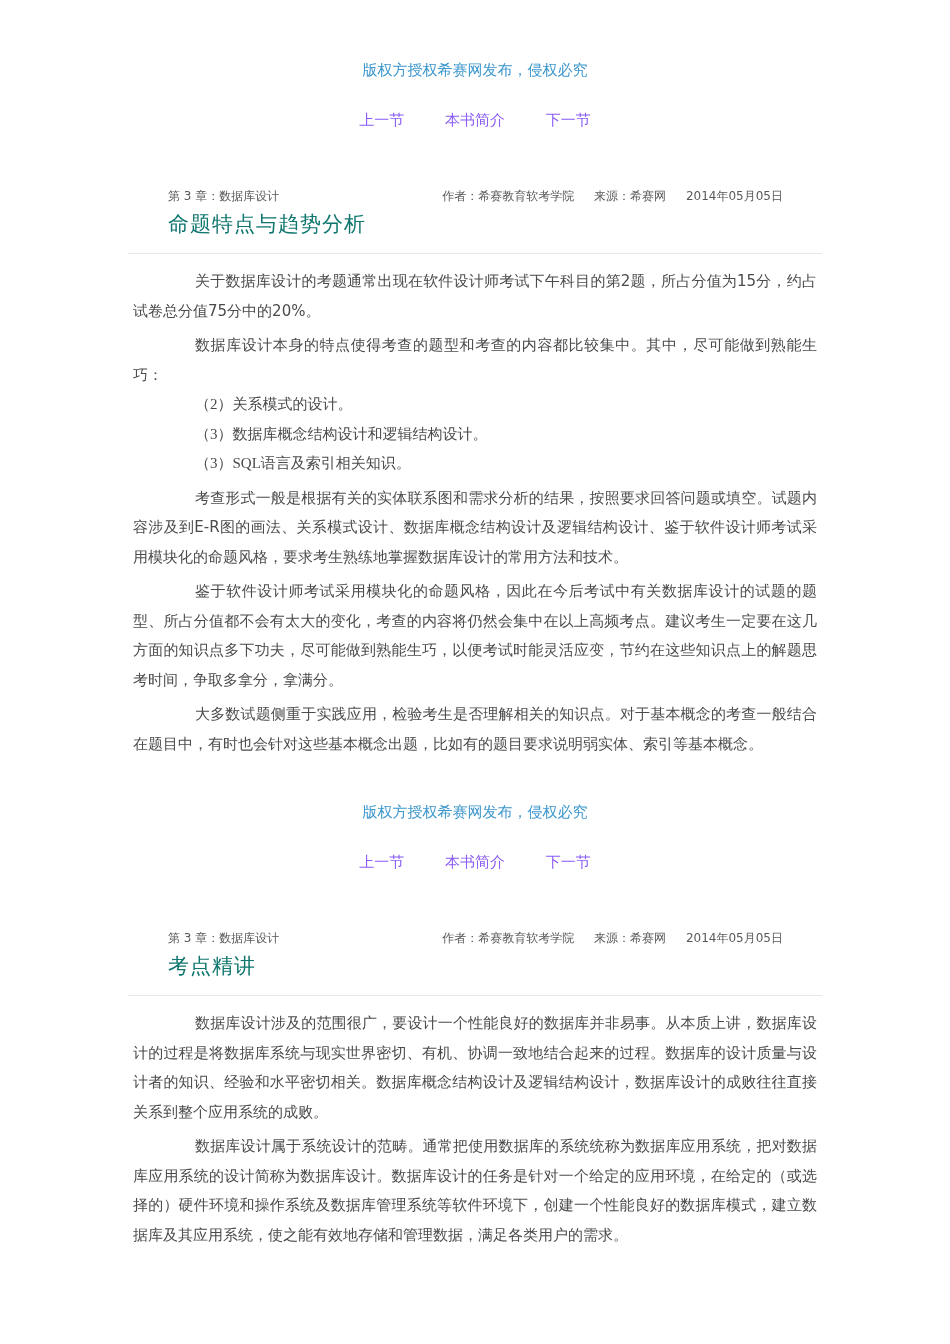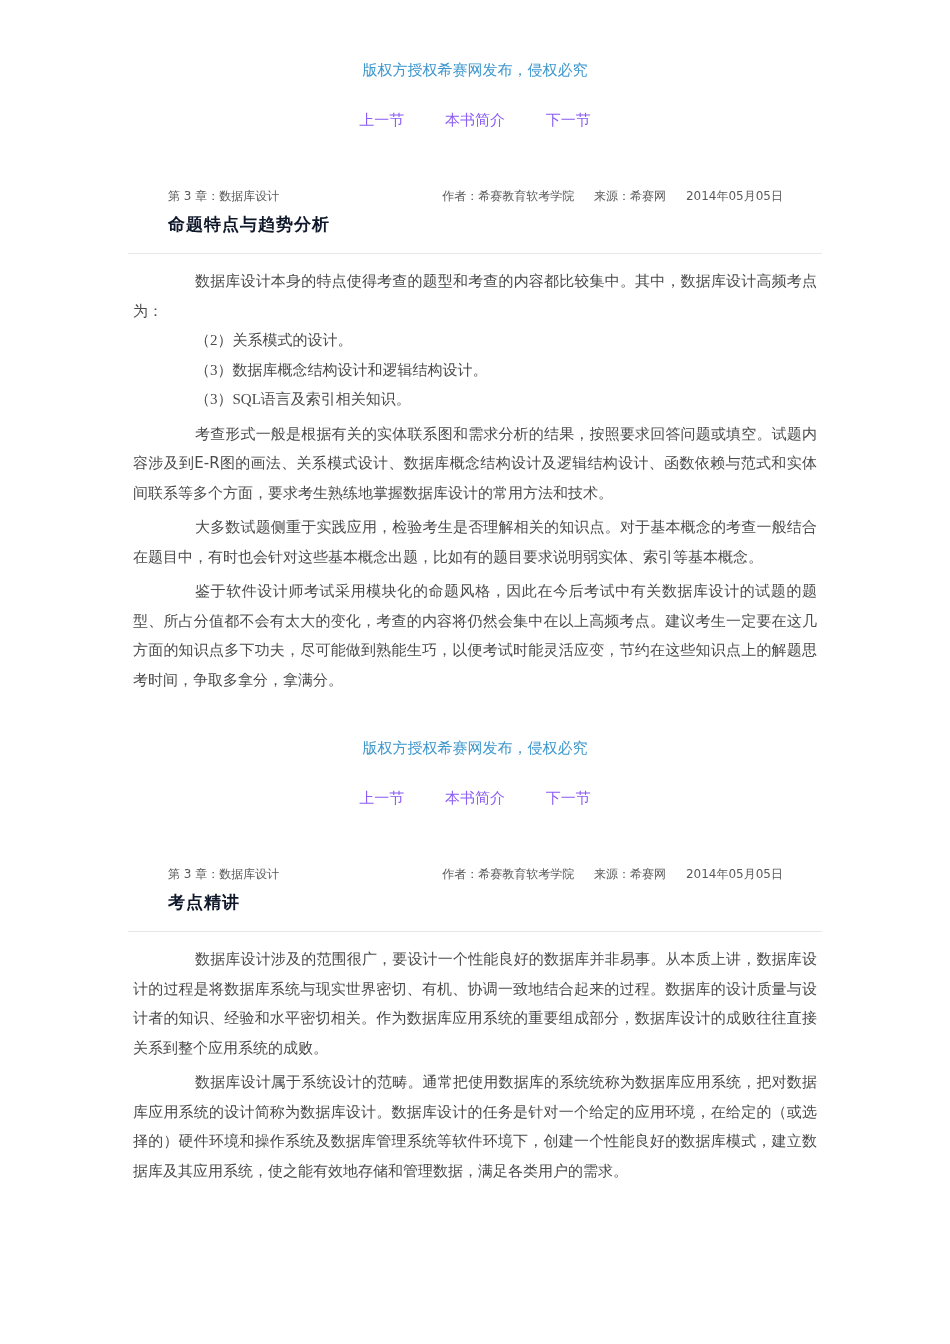--- a/index.html
+++ b/index.html
@@ -40,8 +40,8 @@
   .meta .meta-item{margin-left:16px;}
   h1.sec-title{
     margin:10px 0 0 0;
-    font-size:17px;line-height:22px;
-    color:#0f172a;font-weight:bold;
+    font-size:21px;line-height:22px;
+    color:#0f766e;font-weight:normal;
     letter-spacing:1px;
   }
   hr.divider{

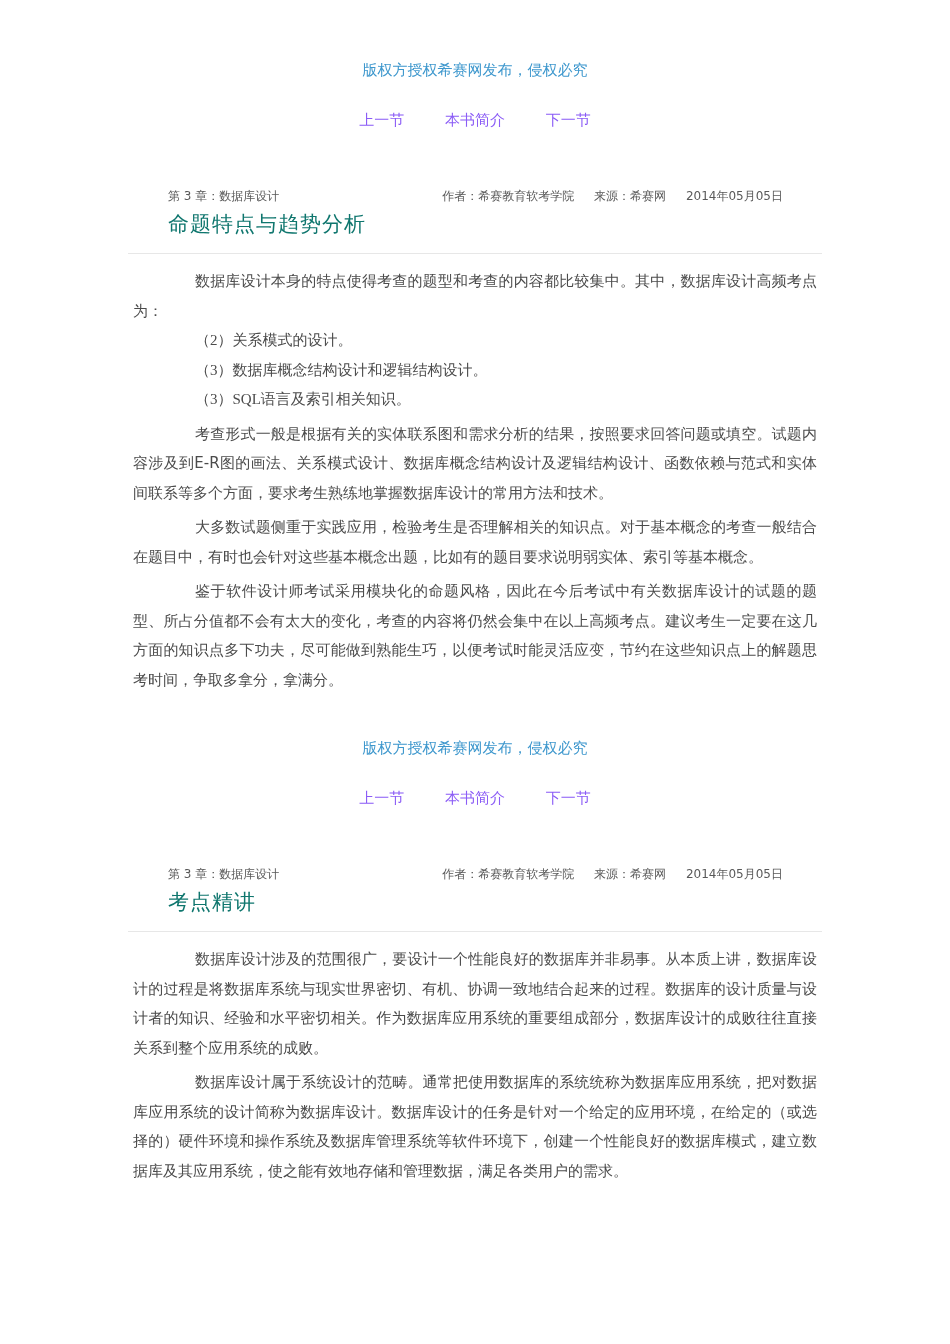--- a/index.html
+++ b/index.html
@@ -85,6 +85,7 @@
   <hr class="divider">
 
   <div class="body-block">
+    <p>关于数据库设计的考题通常出现在软件设计师考试下午科目的第2题，所占分值为15分，约占试卷总分值75分中的20%。</p>
     <p>数据库设计本身的特点使得考查的题型和考查的内容都比较集中。其中，数据库设计高频考点为：</p>
     <p class="tight">（2）关系模式的设计。</p>
     <p class="tight">（3）数据库概念结构设计和逻辑结构设计。</p>

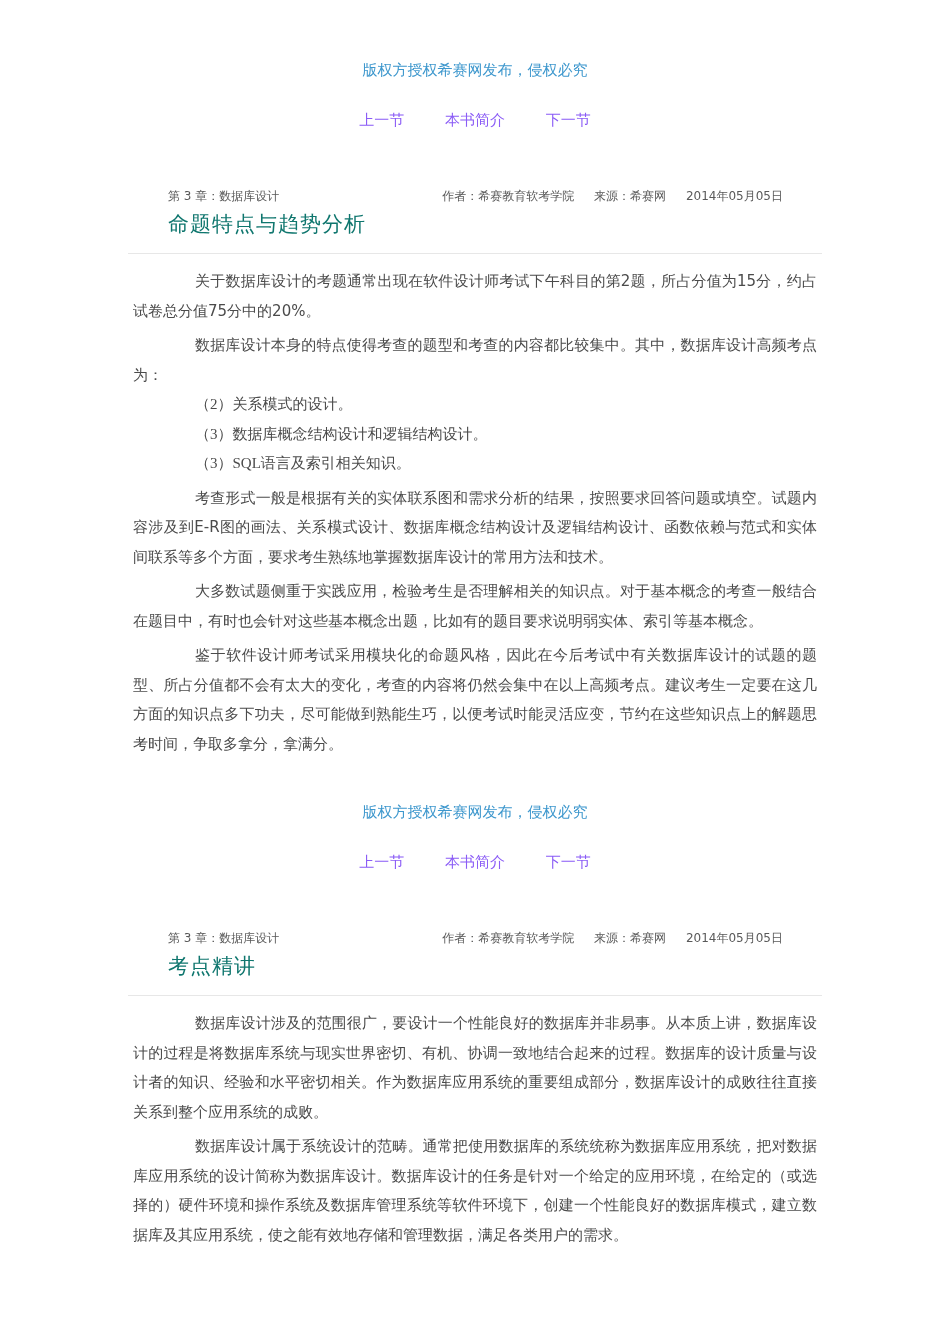--- a/index.html
+++ b/index.html
@@ -86,7 +86,7 @@
 
   <div class="body-block">
     <p>关于数据库设计的考题通常出现在软件设计师考试下午科目的第2题，所占分值为15分，约占试卷总分值75分中的20%。</p>
-    <p>数据库设计本身的特点使得考查的题型和考查的内容都比较集中。其中，数据库设计高频考点为：</p>
+    <p>数据库设计本身的特点使得考查的题型和考查的内容都比较集中。其中，尽可能做到熟能生巧：</p>
     <p class="tight">（2）关系模式的设计。</p>
     <p class="tight">（3）数据库概念结构设计和逻辑结构设计。</p>
     <p class="tight">（3）SQL语言及索引相关知识。</p>

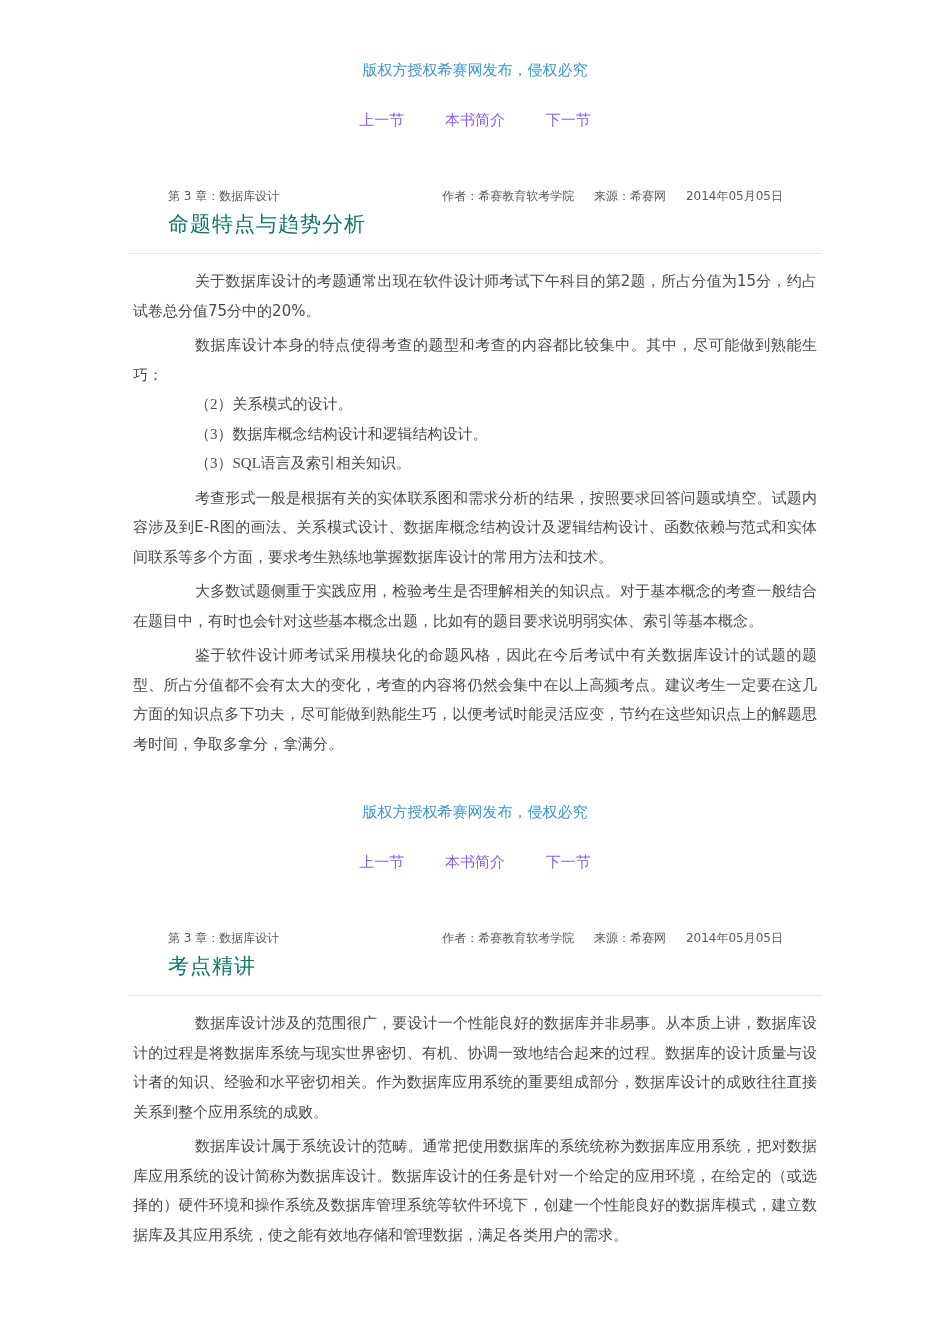--- a/index.html
+++ b/index.html
@@ -90,7 +90,7 @@
     <p class="tight">（2）关系模式的设计。</p>
     <p class="tight">（3）数据库概念结构设计和逻辑结构设计。</p>
     <p class="tight">（3）SQL语言及索引相关知识。</p>
-    <p>考查形式一般是根据有关的实体联系图和需求分析的结果，按照要求回答问题或填空。试题内容涉及到E-R图的画法、关系模式设计、数据库概念结构设计及逻辑结构设计、函数依赖与范式和实体间联系等多个方面，要求考生熟练地掌握数据库设计的常用方法和技术。</p>
+    <p>考查形式一般是根据有关的实体联系图和需求分析的结果，按照要求回答问题或填空。试题内容涉及到E-R图的画法、关系模式设计、数据库概念结构设计及逻辑结构设计、鉴于软件设计师考试采用模块化的命题风格，要求考生熟练地掌握数据库设计的常用方法和技术。</p>
     <p>大多数试题侧重于实践应用，检验考生是否理解相关的知识点。对于基本概念的考查一般结合在题目中，有时也会针对这些基本概念出题，比如有的题目要求说明弱实体、索引等基本概念。</p>
     <p>鉴于软件设计师考试采用模块化的命题风格，因此在今后考试中有关数据库设计的试题的题型、所占分值都不会有太大的变化，考查的内容将仍然会集中在以上高频考点。建议考生一定要在这几方面的知识点多下功夫，尽可能做到熟能生巧，以便考试时能灵活应变，节约在这些知识点上的解题思考时间，争取多拿分，拿满分。</p>
   </div>

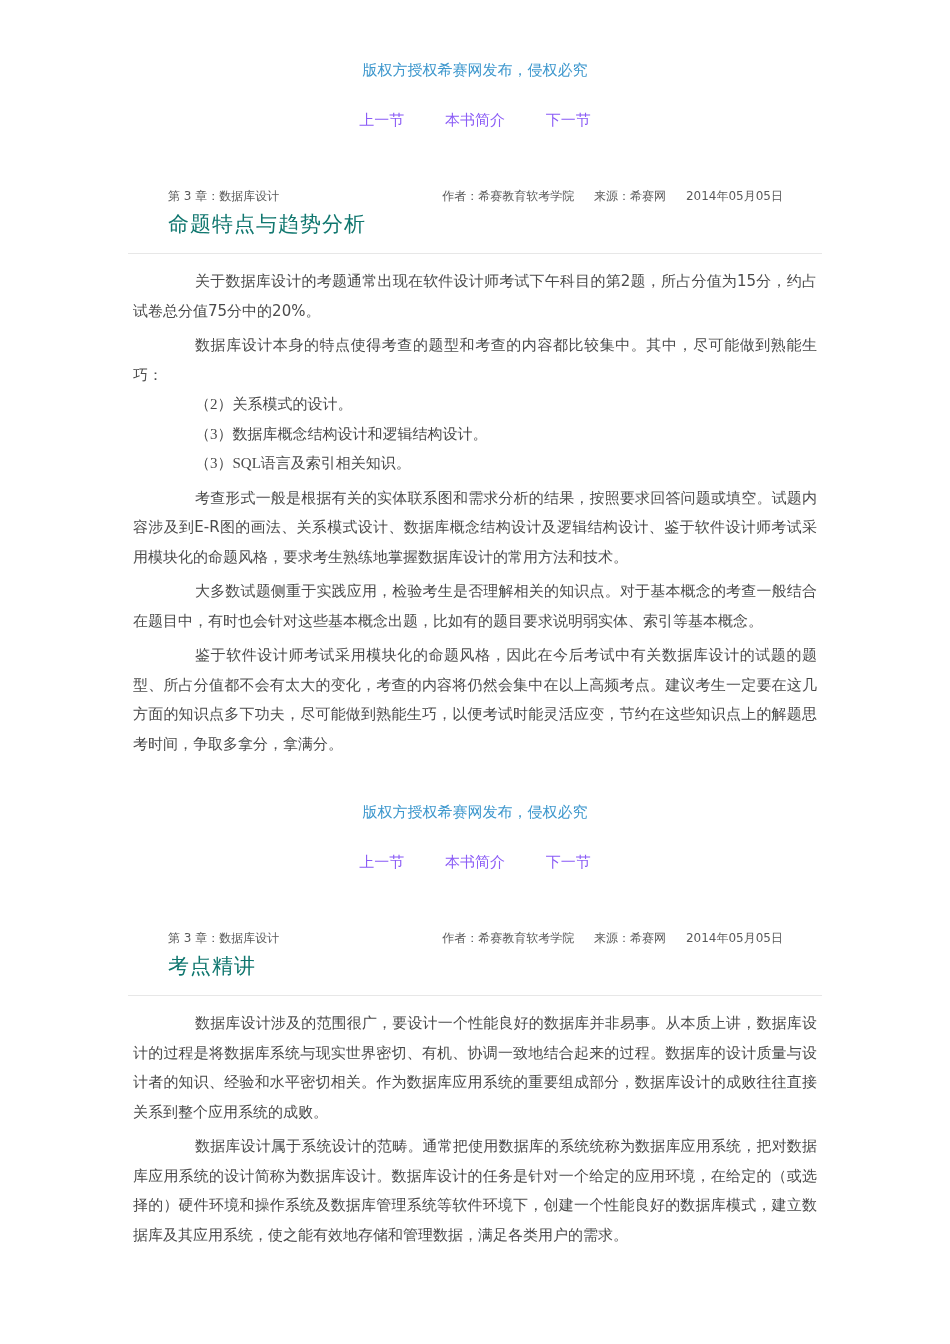--- a/index.html
+++ b/index.html
@@ -91,8 +91,8 @@
     <p class="tight">（3）数据库概念结构设计和逻辑结构设计。</p>
     <p class="tight">（3）SQL语言及索引相关知识。</p>
     <p>考查形式一般是根据有关的实体联系图和需求分析的结果，按照要求回答问题或填空。试题内容涉及到E-R图的画法、关系模式设计、数据库概念结构设计及逻辑结构设计、鉴于软件设计师考试采用模块化的命题风格，要求考生熟练地掌握数据库设计的常用方法和技术。</p>
+    <p>鉴于软件设计师考试采用模块化的命题风格，因此在今后考试中有关数据库设计的试题的题型、所占分值都不会有太大的变化，考查的内容将仍然会集中在以上高频考点。建议考生一定要在这几方面的知识点多下功夫，尽可能做到熟能生巧，以便考试时能灵活应变，节约在这些知识点上的解题思考时间，争取多拿分，拿满分。</p>
     <p>大多数试题侧重于实践应用，检验考生是否理解相关的知识点。对于基本概念的考查一般结合在题目中，有时也会针对这些基本概念出题，比如有的题目要求说明弱实体、索引等基本概念。</p>
-    <p>鉴于软件设计师考试采用模块化的命题风格，因此在今后考试中有关数据库设计的试题的题型、所占分值都不会有太大的变化，考查的内容将仍然会集中在以上高频考点。建议考生一定要在这几方面的知识点多下功夫，尽可能做到熟能生巧，以便考试时能灵活应变，节约在这些知识点上的解题思考时间，争取多拿分，拿满分。</p>
   </div>
 
 </div>

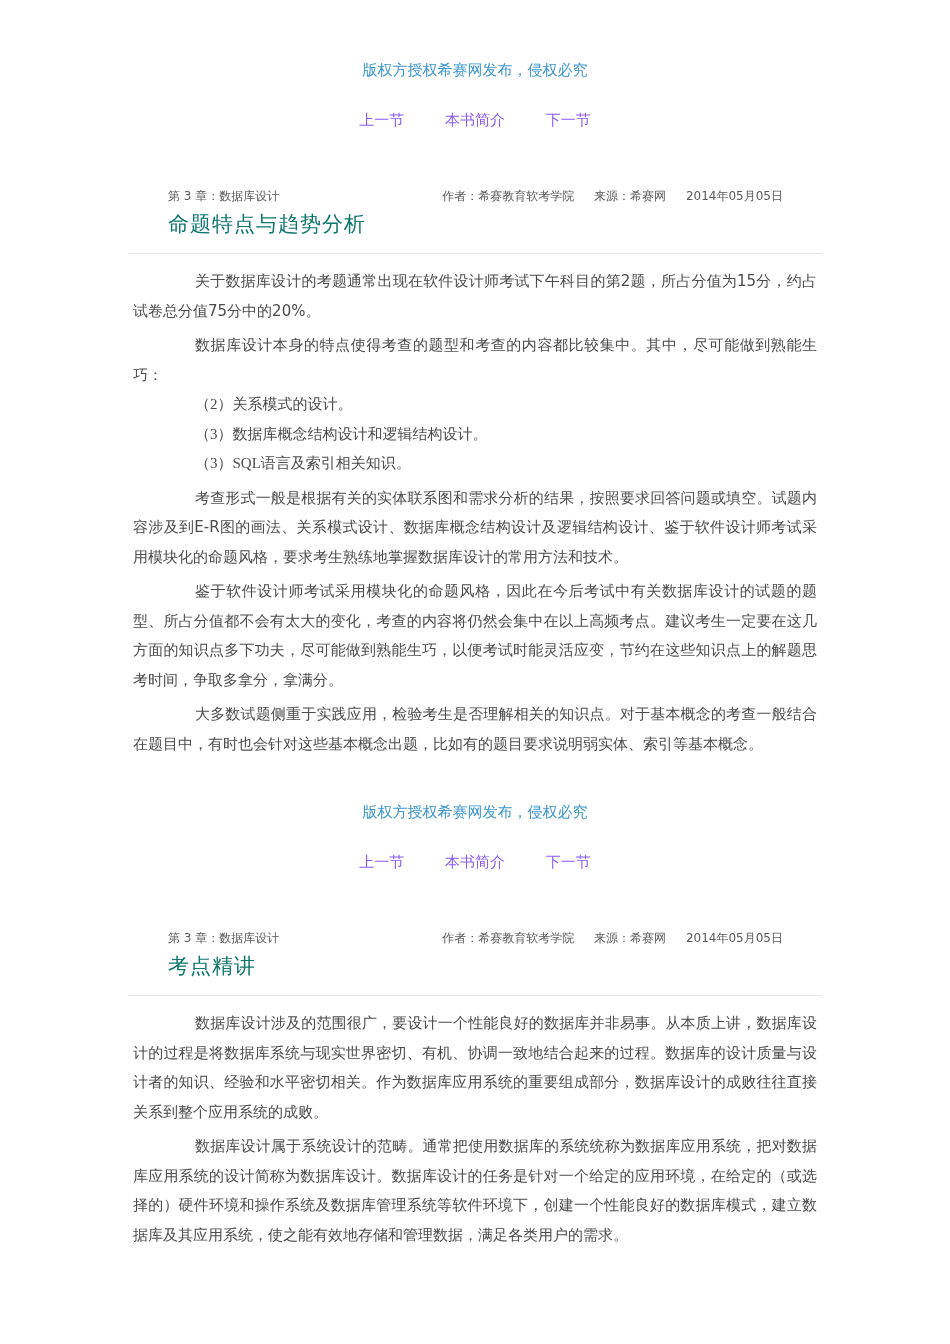--- a/index.html
+++ b/index.html
@@ -122,7 +122,7 @@
   <hr class="divider">
 
   <div class="body-block">
-    <p>数据库设计涉及的范围很广，要设计一个性能良好的数据库并非易事。从本质上讲，数据库设计的过程是将数据库系统与现实世界密切、有机、协调一致地结合起来的过程。数据库的设计质量与设计者的知识、经验和水平密切相关。作为数据库应用系统的重要组成部分，数据库设计的成败往往直接关系到整个应用系统的成败。</p>
+    <p>数据库设计涉及的范围很广，要设计一个性能良好的数据库并非易事。从本质上讲，数据库设计的过程是将数据库系统与现实世界密切、有机、协调一致地结合起来的过程。数据库的设计质量与设计者的知识、经验和水平密切相关。数据库概念结构设计及逻辑结构设计，数据库设计的成败往往直接关系到整个应用系统的成败。</p>
     <p>数据库设计属于系统设计的范畴。通常把使用数据库的系统统称为数据库应用系统，把对数据库应用系统的设计简称为数据库设计。数据库设计的任务是针对一个给定的应用环境，在给定的（或选择的）硬件环境和操作系统及数据库管理系统等软件环境下，创建一个性能良好的数据库模式，建立数据库及其应用系统，使之能有效地存储和管理数据，满足各类用户的需求。</p>
   </div>
 

